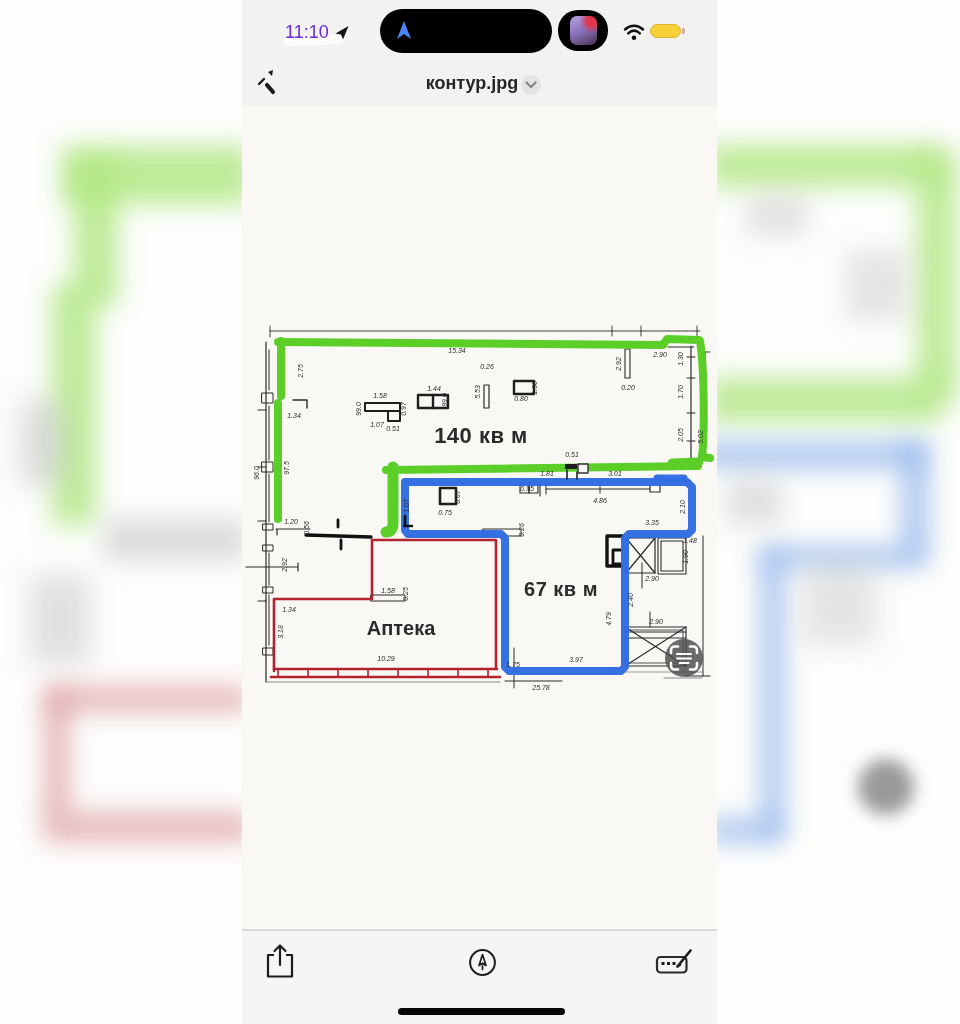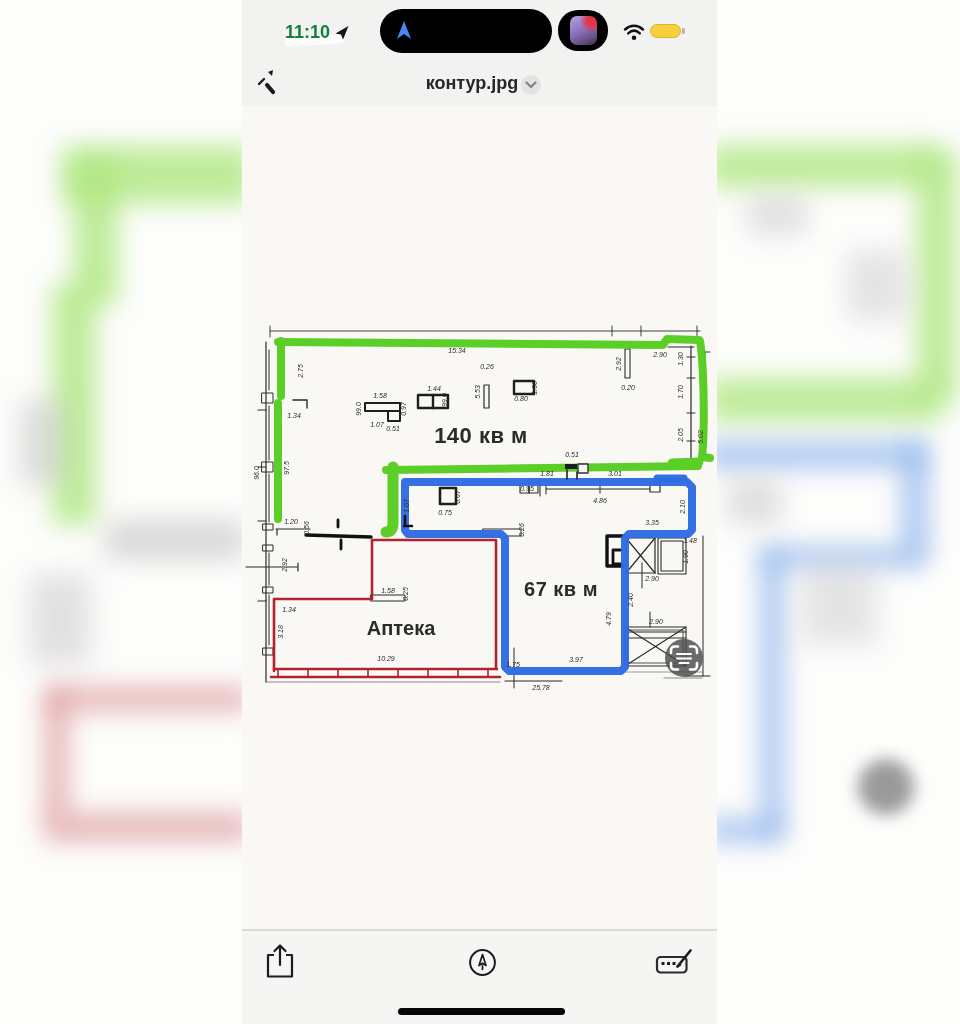--- a/index.html
+++ b/index.html
@@ -73,7 +73,7 @@
     <path d="M11 17 L17 24" stroke="#1a1a1a" stroke-width="4.2" stroke-linecap="round" fill="none"></path>
   </svg>
 
-  <div class="abs" style="left:43px;top:22px;font-size:18px;font-weight:bold;color:#15803d;text-align:center;">11:10</div>
+  <div class="abs" style="left:43px;top:22px;font-size:18px;font-weight:normal;color:#6d28d9;text-align:center;">11:10</div>
 
   <svg class="abs" style="left:92px;top:25px;" width="16" height="16" viewBox="0 0 16 16">
     <path d="M1.5 8.5 L14.5 1 L9 14.5 L7 9.5 Z" fill="#141414"></path>

